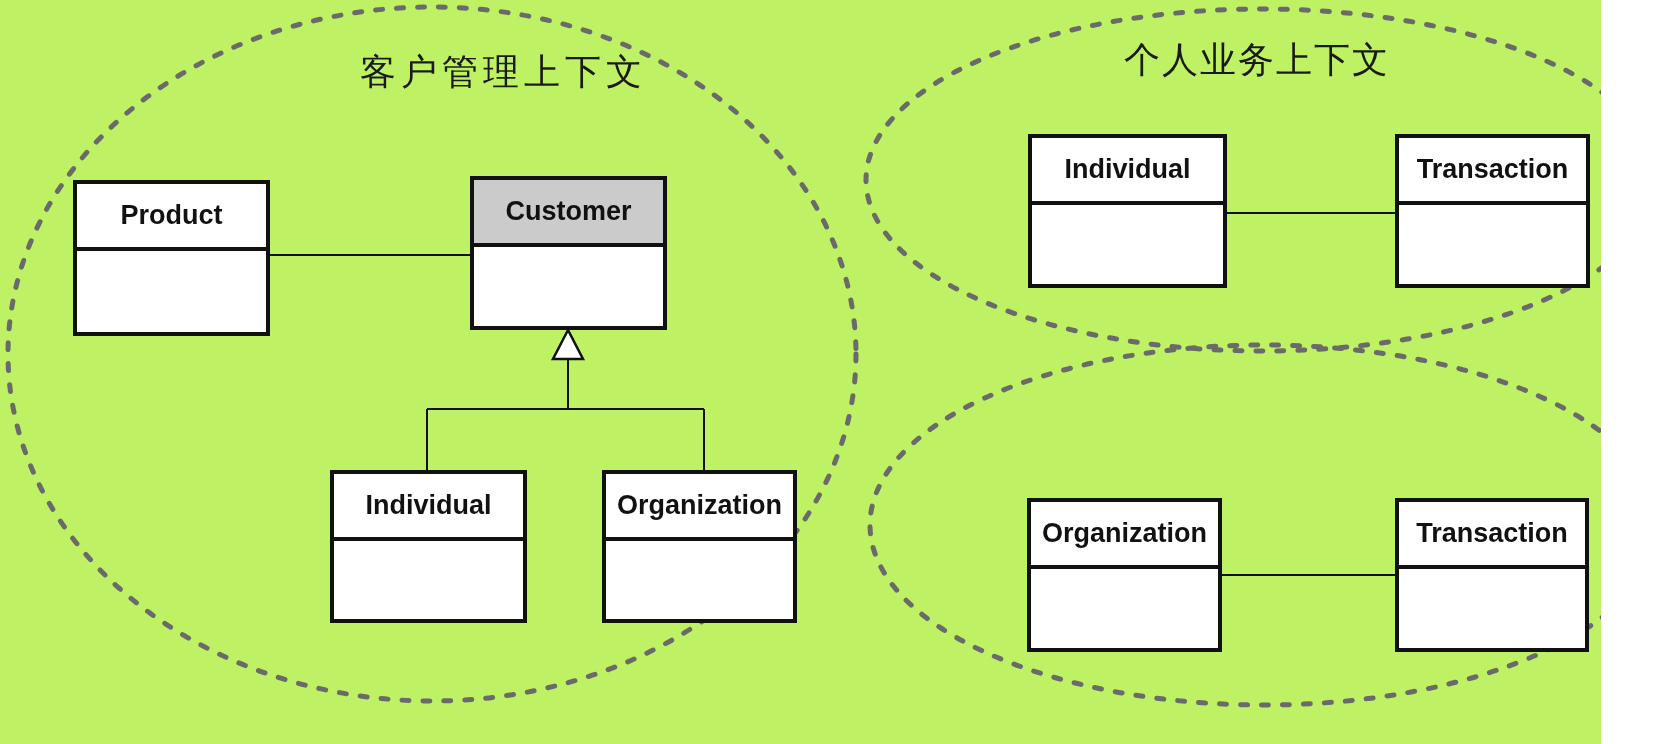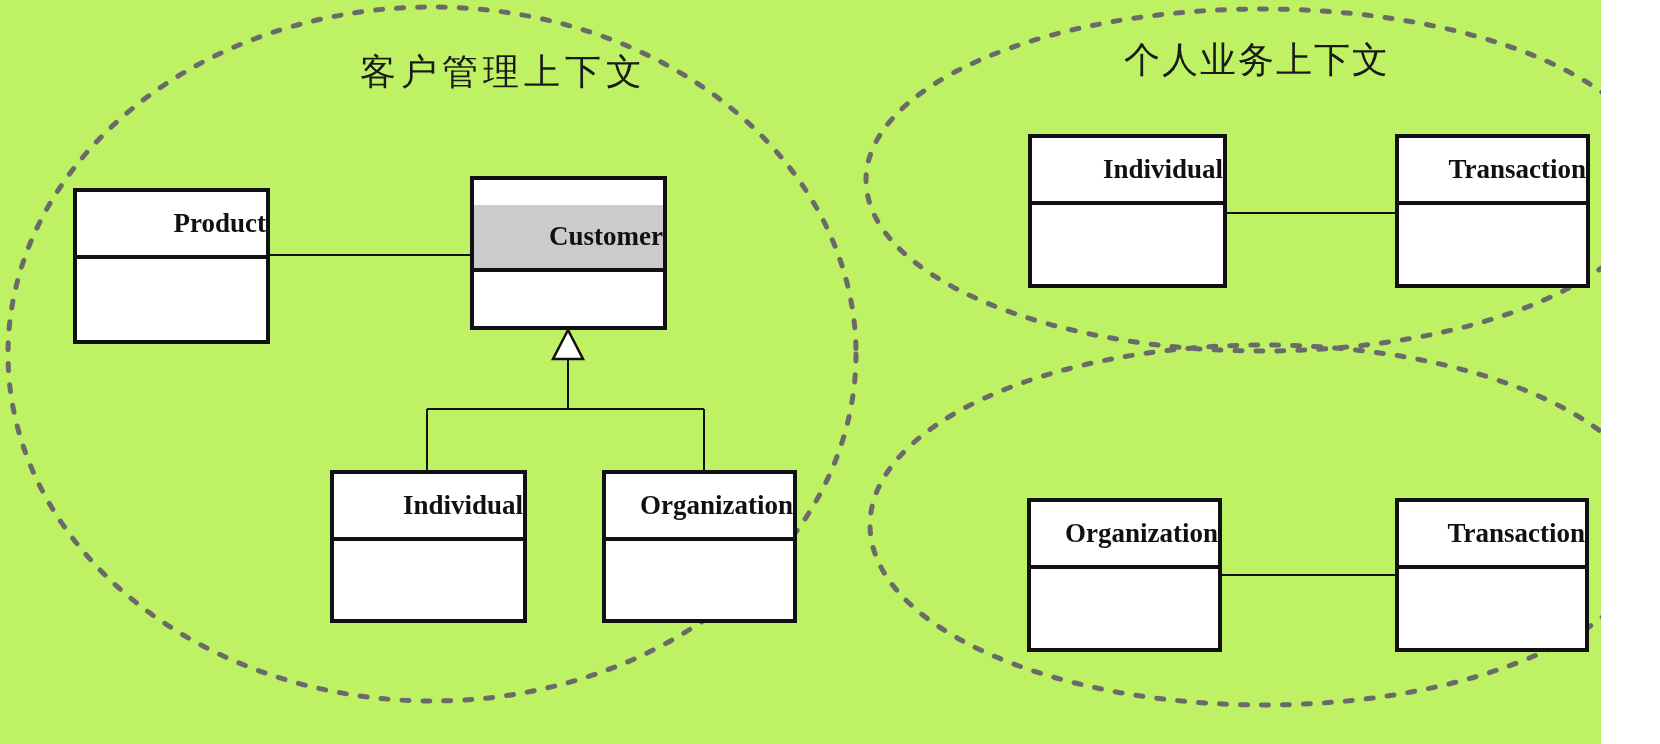--- a/index.html
+++ b/index.html
@@ -31,12 +31,11 @@
     border-bottom:4px solid #111111;
     display:flex;
     align-items:center;
-    justify-content:flex-end;
+    justify-content:center;
     font-weight:bold;
     font-size:27px;
     color:#111111;
     background:#ffffff;
-    font-family:Liberation Serif, serif;
   }
   .uml-header.shaded{background:#cbcbcb;margin-top:25px;}
   .uml-body{flex:1;background:#ffffff;}

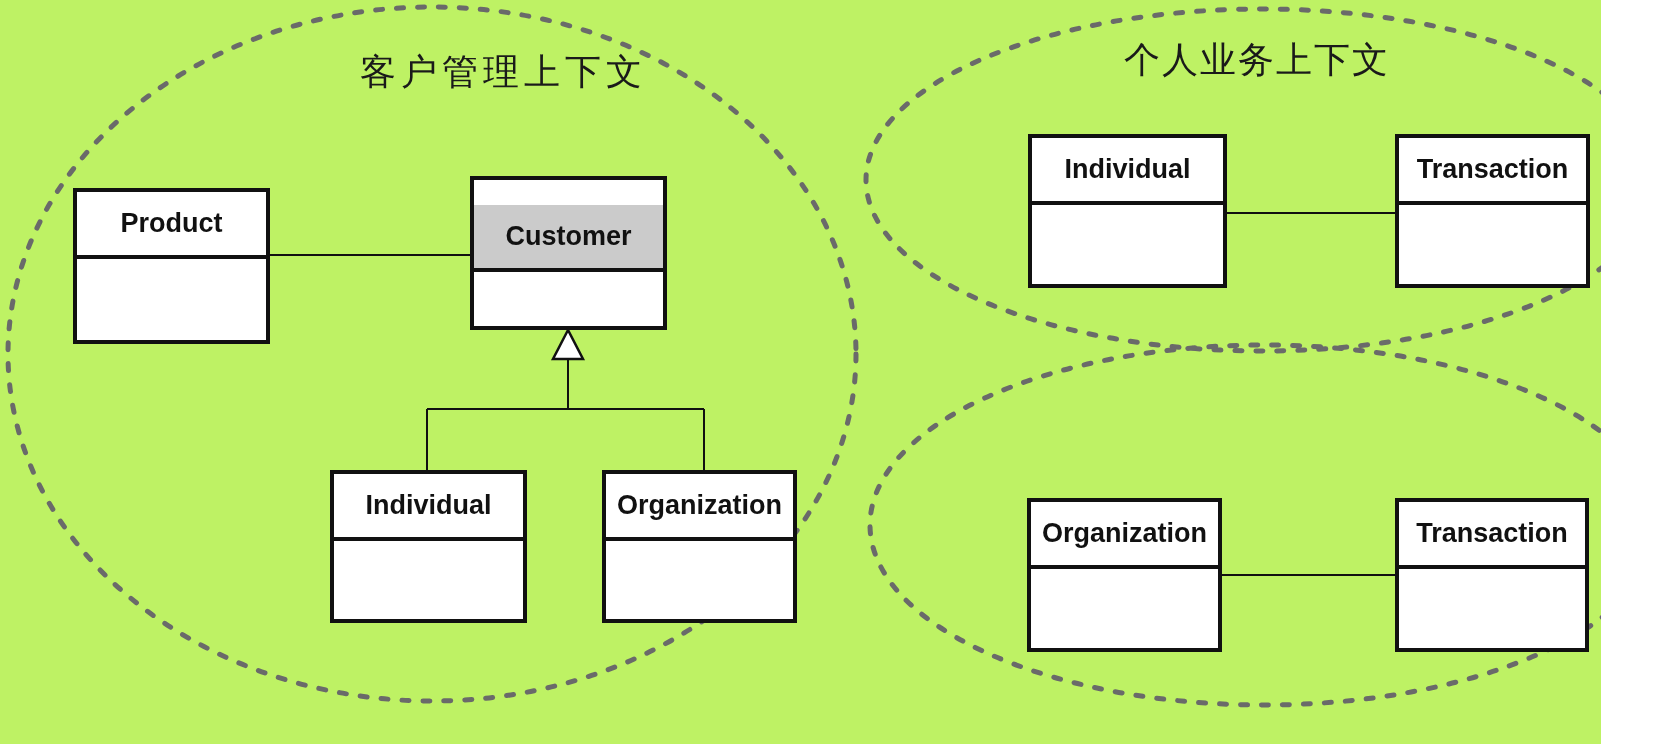--- a/index.html
+++ b/index.html
@@ -64,7 +64,7 @@
   <div class="ctx-title" style="left:360px;top:48px;letter-spacing:5px;">客户管理上下文</div>
   <div class="ctx-title" style="left:1124px;top:36px;letter-spacing:2px;">个人业务上下文</div>
 
-  <div class="uml-box" style="left:73px;top:188px;width:197px;height:156px;">
+  <div class="uml-box" style="left:73px;top:180px;width:197px;height:156px;">
     <div class="uml-header">
       <span>Product</span>
     </div>

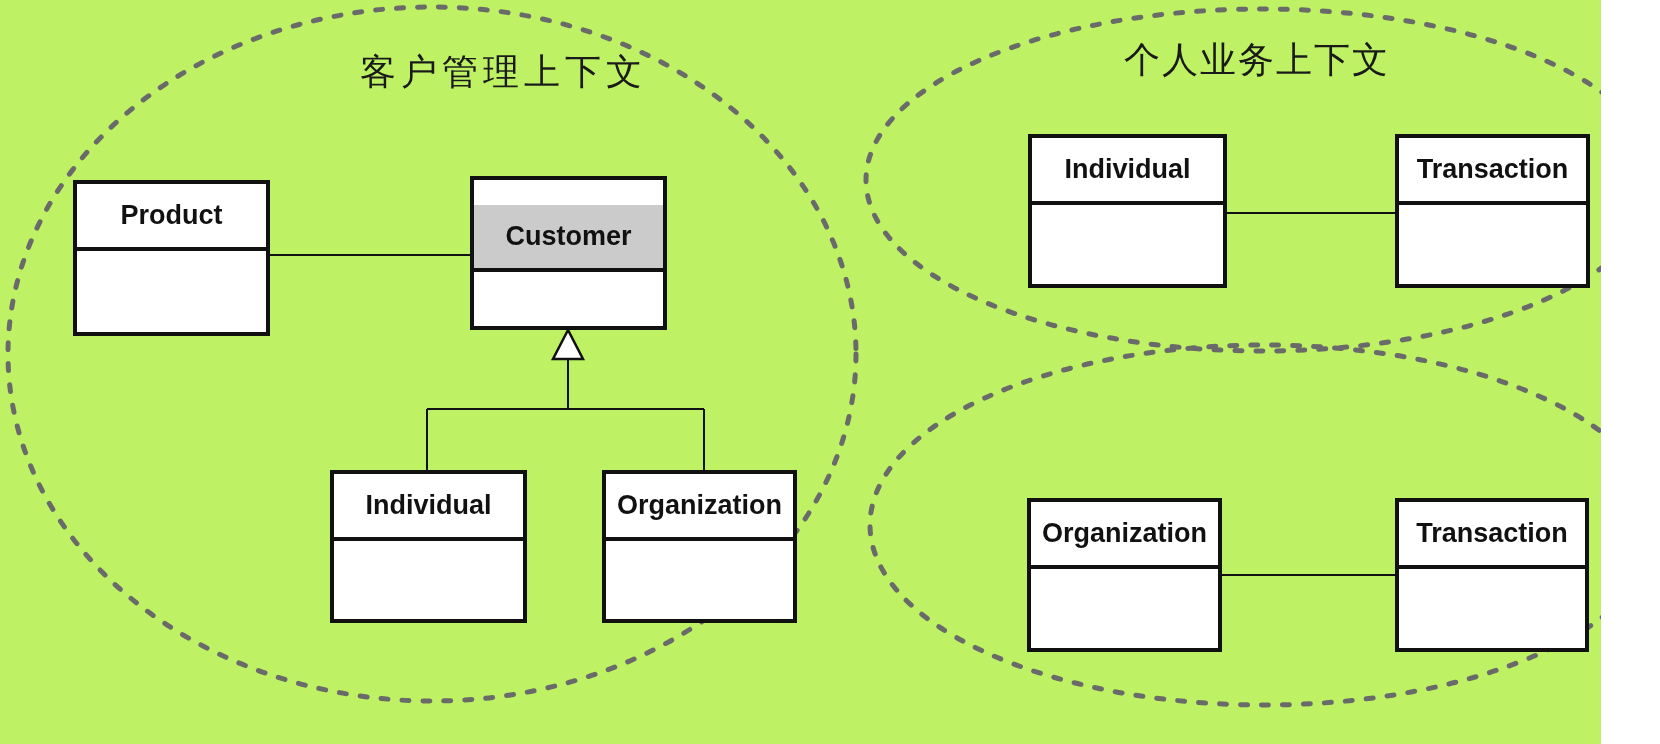--- a/index.html
+++ b/index.html
@@ -37,7 +37,7 @@
     color:#111111;
     background:#ffffff;
   }
-  .uml-header.shaded{background:#cbcbcb;margin-top:25px;}
+  .uml-header.shaded{background:#cbcbcb;}
   .uml-body{flex:1;background:#ffffff;}
 </style>
 </head>

